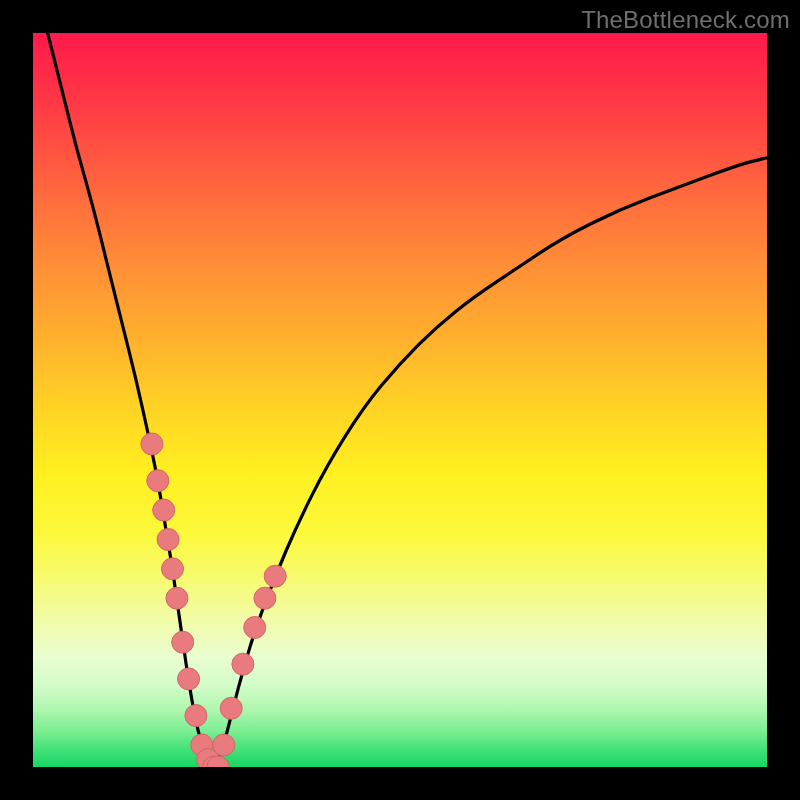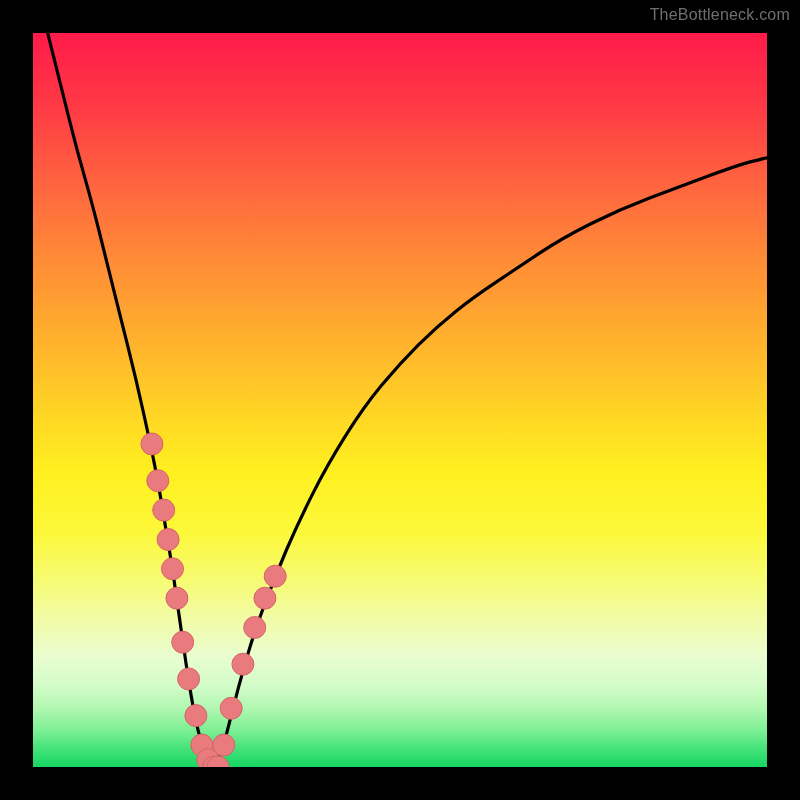--- a/index.html
+++ b/index.html
@@ -60,7 +60,7 @@
     top: 6px;
     right: 10px;
     color: #6f6f6f;
-    font-size: 16px;
+    font-size: 24px;
     font-weight: 400;
     letter-spacing: 0.2px;
     user-select: none;

